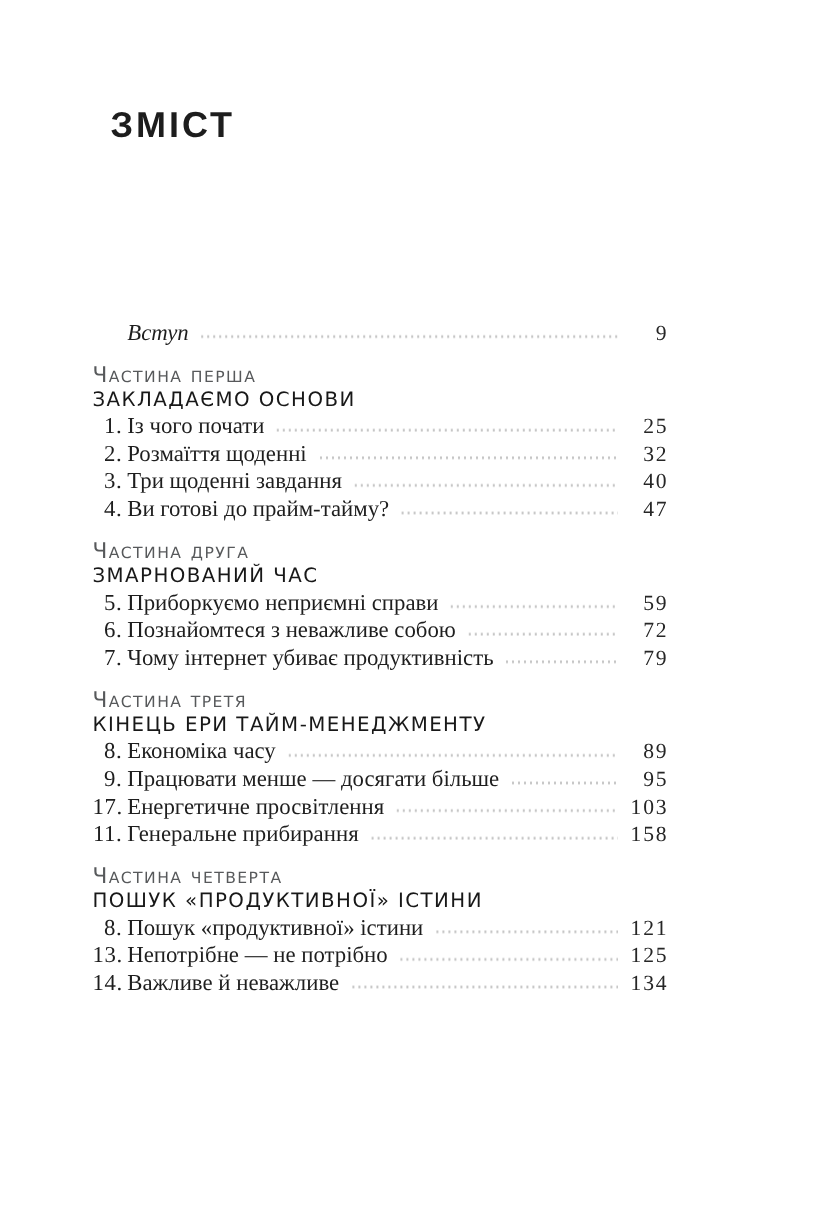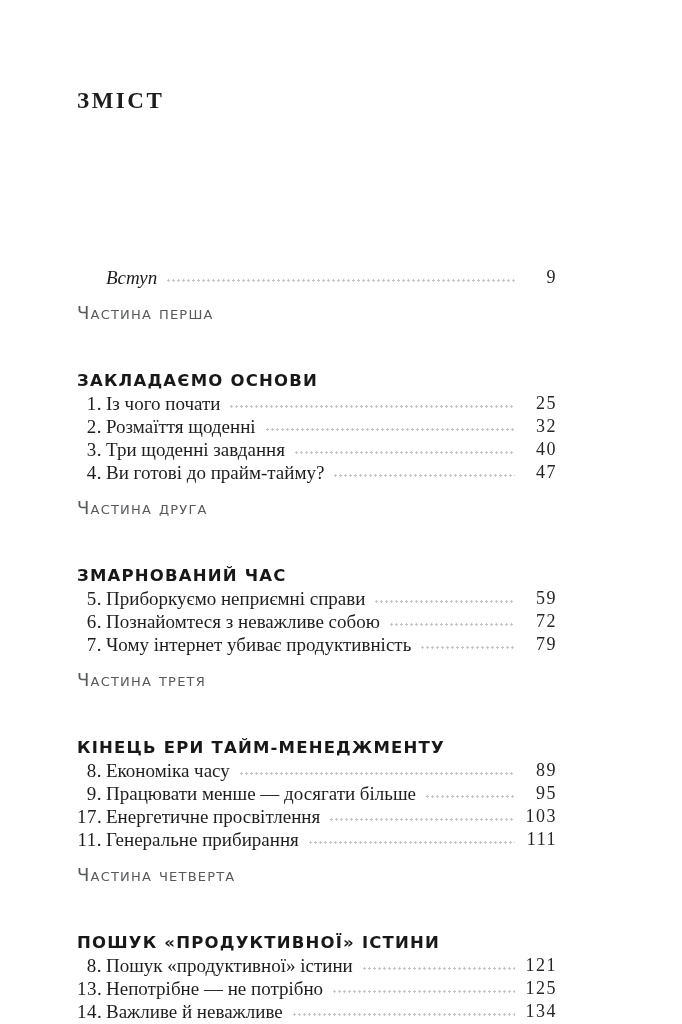--- a/index.html
+++ b/index.html
@@ -17,12 +17,12 @@
   }
   .title{
     position:absolute;
-    left:77px;
+    left:92px;
     top:88px;
     margin:0;
-    font-family:Liberation Serif, serif;
+    font-family:Liberation Sans, sans-serif;
     font-weight:bold;
-    font-size:23px;
+    font-size:30px;
     letter-spacing:2.5px;
     color:#1d1d1d;
   }

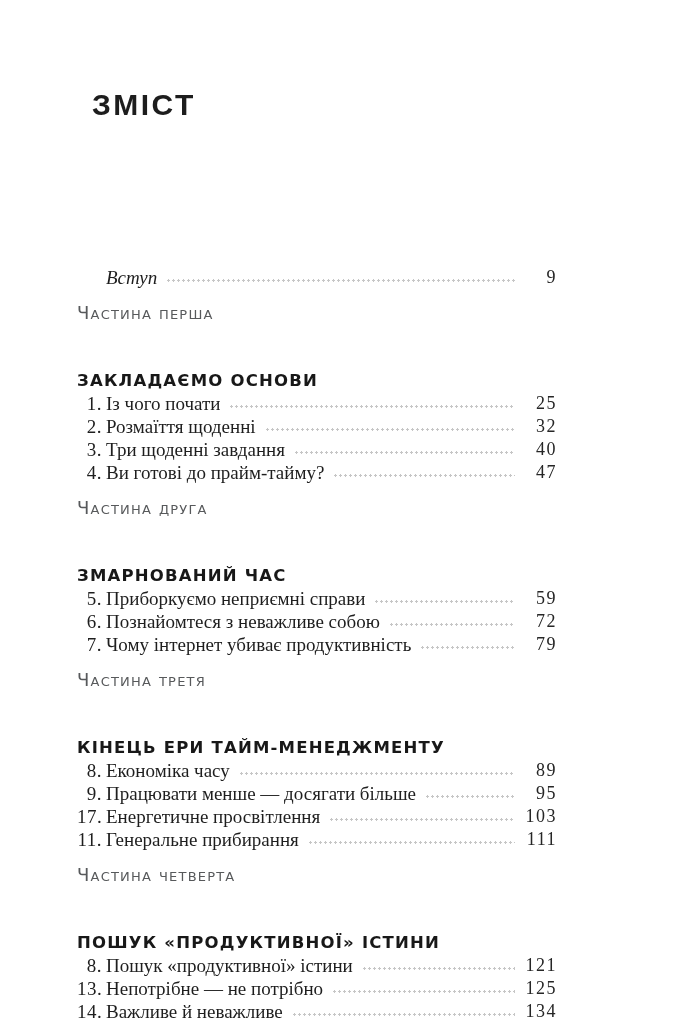--- a/index.html
+++ b/index.html
@@ -85,12 +85,11 @@
   }
   .part-title{
     font-family:"DejaVu Sans",sans-serif;
-    font-weight:bold;
+    font-weight:normal;
     font-size:16.5px;
     line-height:22px;
     letter-spacing:1.2px;
     color:#181818;
-    margin-top:48px;
   }
 </style>
 </head>

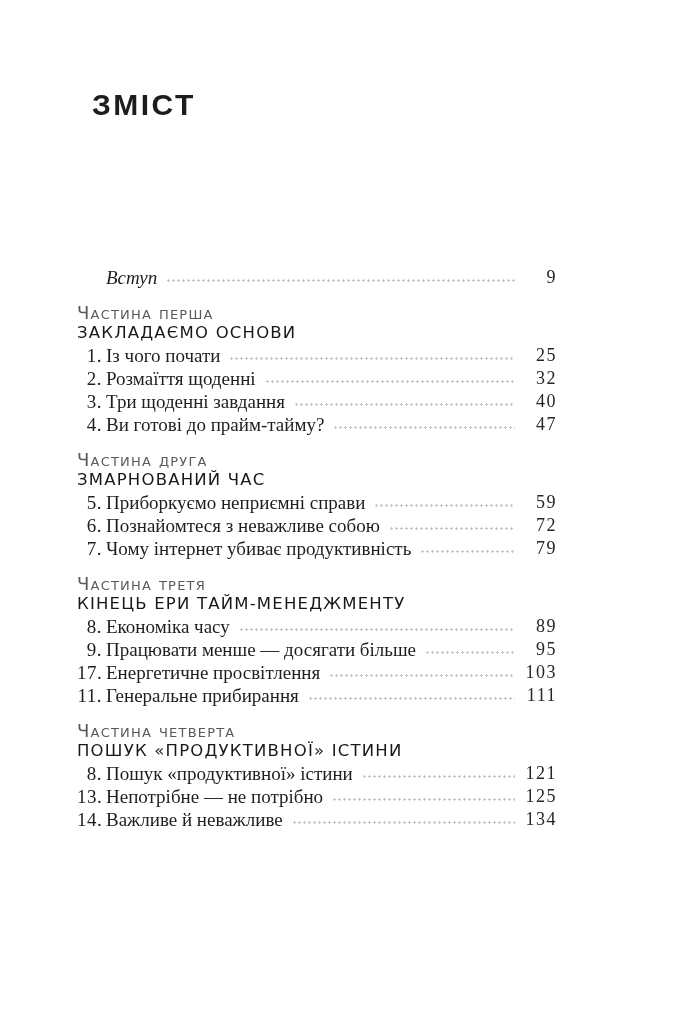--- a/index.html
+++ b/index.html
@@ -179,7 +179,7 @@
     <span class="num">11.</span>
     <span class="label">Генеральне прибирання</span>
     <span class="leader"></span>
-    <span class="pnum">111</span>
+    <span class="pnum">158</span>
   </div>
       </div>
       <div class="part">

